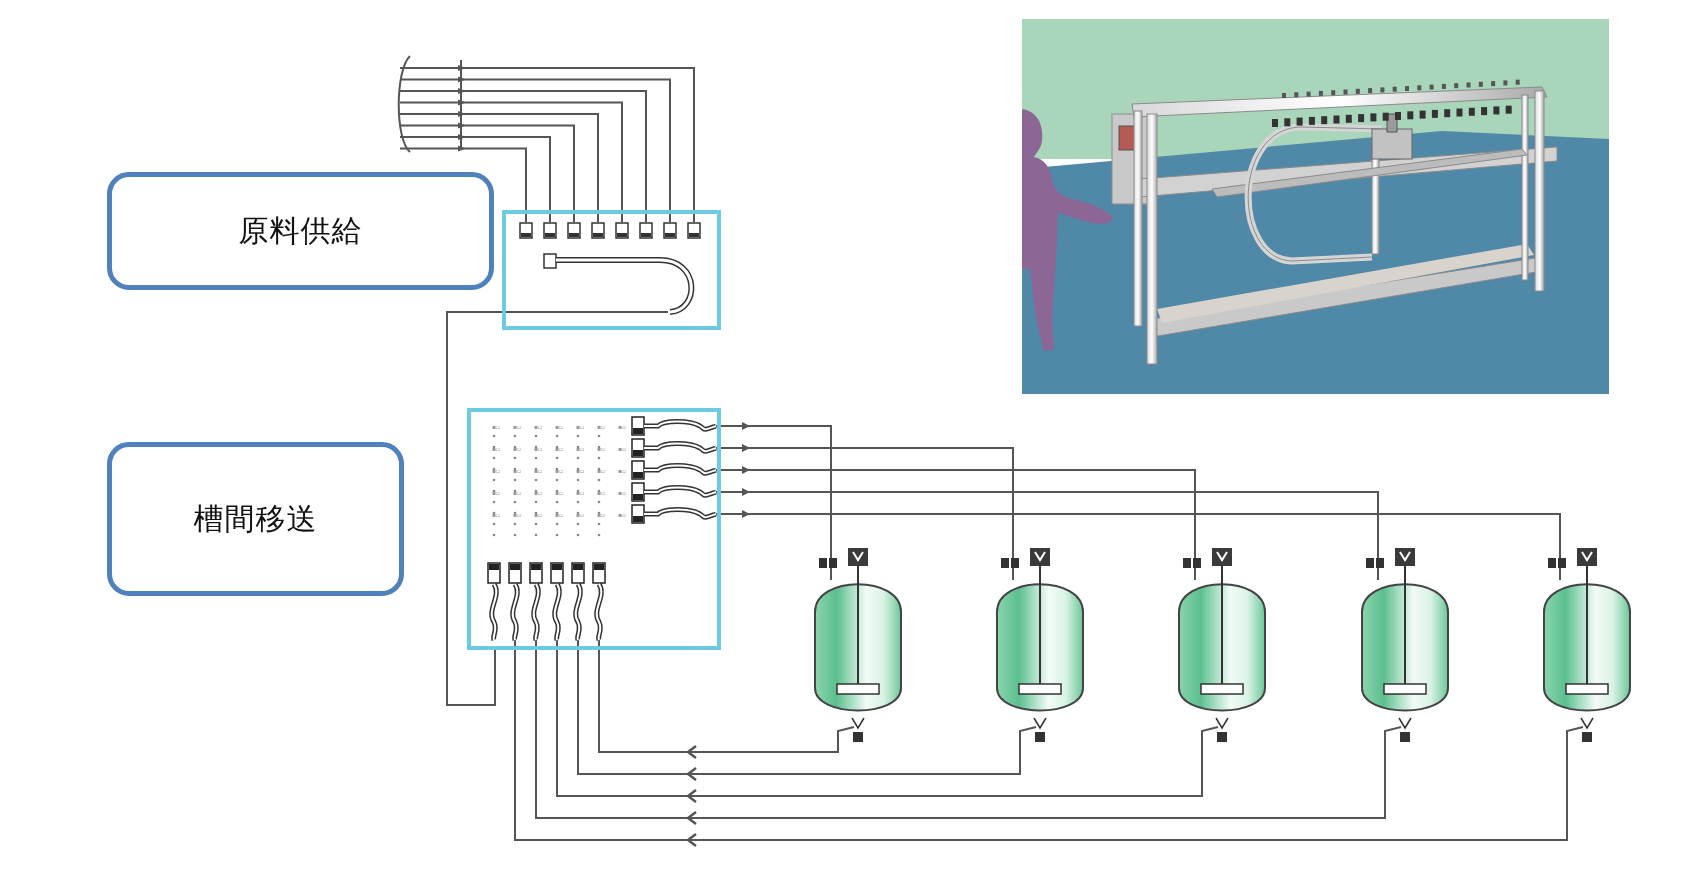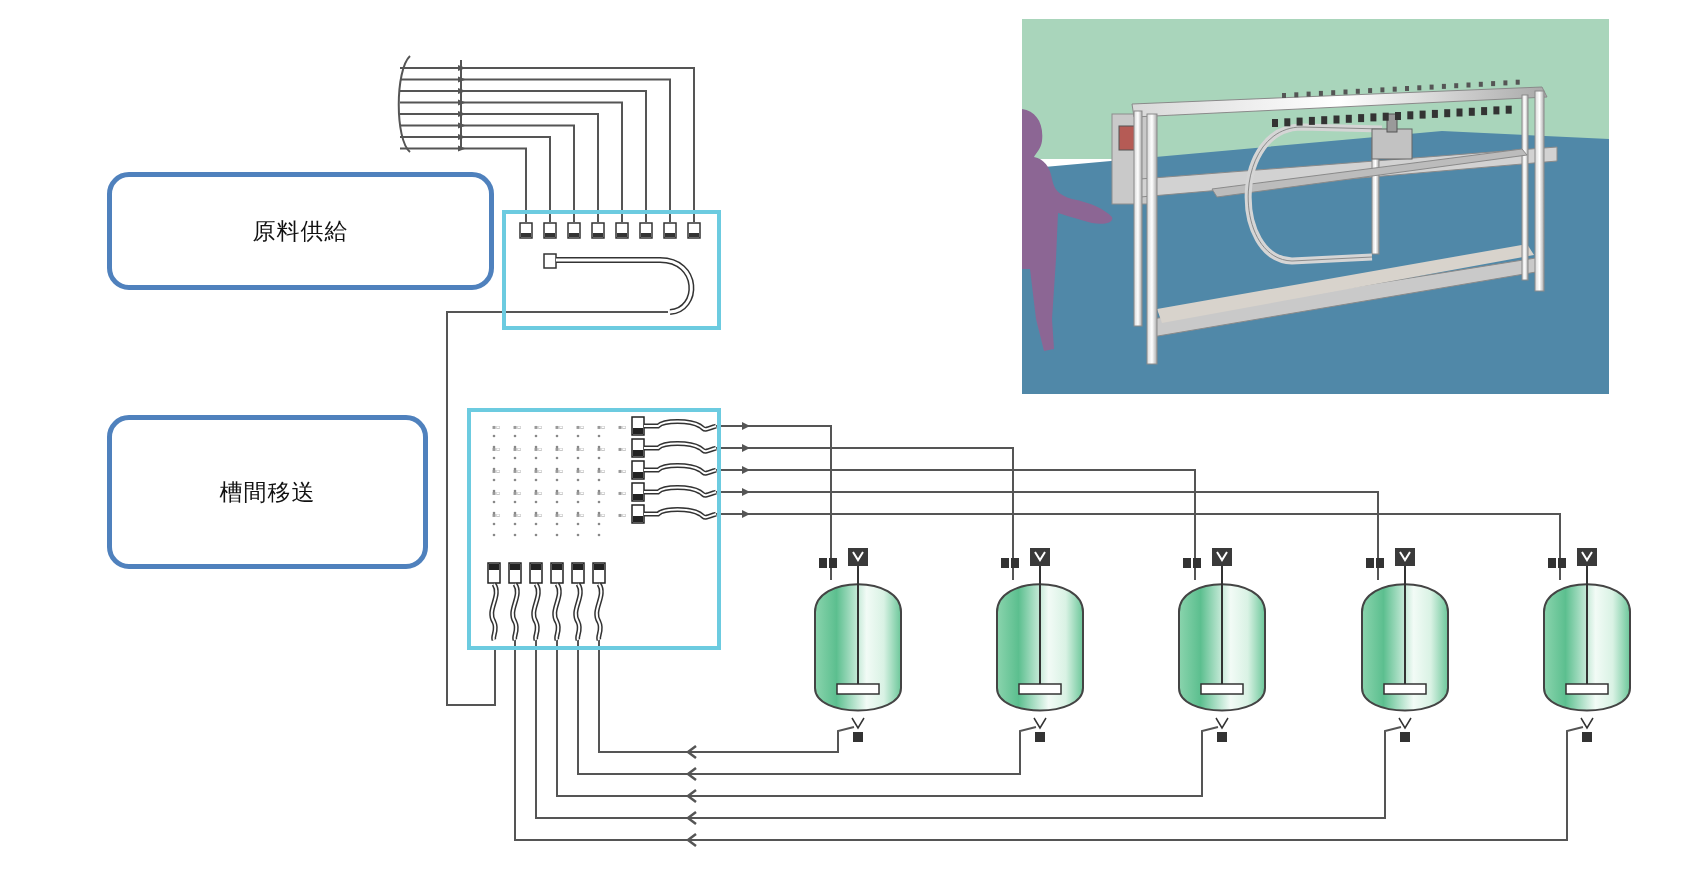--- a/index.html
+++ b/index.html
@@ -7,7 +7,7 @@
   #stage{position:absolute;left:0;top:0;width:1681px;height:875px;}
   .label-box{position:absolute;border:5px solid #4f81bd;border-radius:22px;background:#fff;
     display:flex;flex-direction:column;align-items:center;justify-content:center;box-sizing:border-box;}
-  .label-box span{font-size:23px;line-height:44px;color:#111;letter-spacing:1px;font-family:"DejaVu Sans",sans-serif;}
+  .label-box span{font-size:30px;line-height:44px;color:#111;letter-spacing:1px;font-family:"DejaVu Sans",sans-serif;}
   #box1{left:107px;top:172px;width:387px;height:118px;}
   #box2{left:107px;top:415px;width:321px;height:154px;}
   #render{position:absolute;left:1022px;top:19px;width:587px;height:375px;overflow:hidden;}

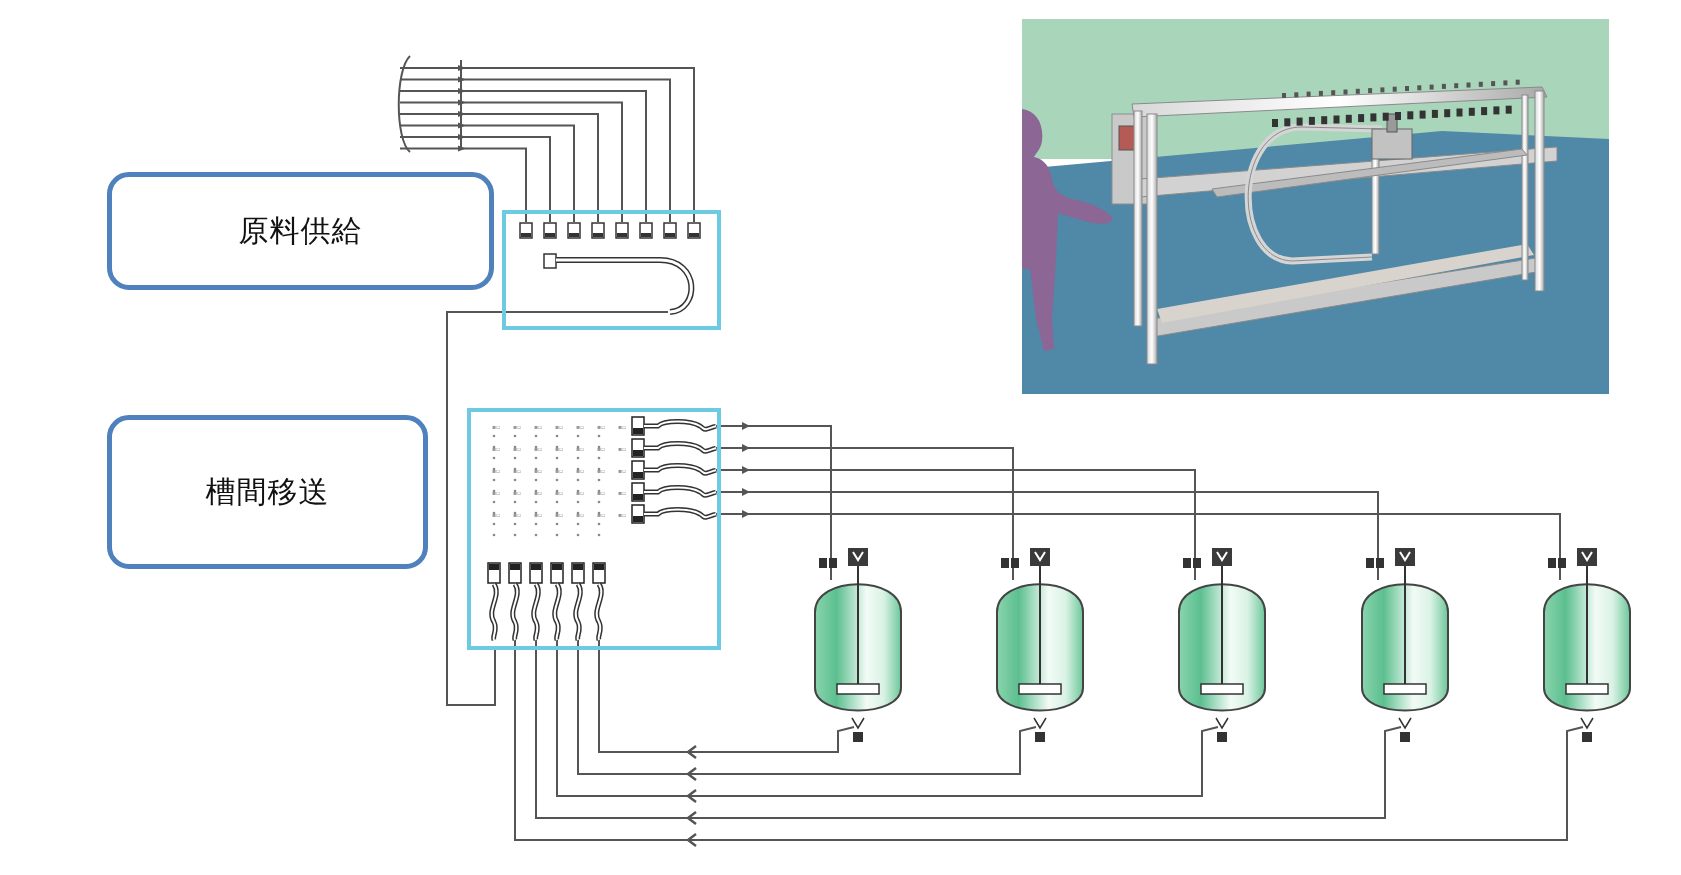--- a/index.html
+++ b/index.html
@@ -9,7 +9,7 @@
     display:flex;flex-direction:column;align-items:center;justify-content:center;box-sizing:border-box;}
   .label-box span{font-size:30px;line-height:44px;color:#111;letter-spacing:1px;font-family:"DejaVu Sans",sans-serif;}
   #box1{left:107px;top:172px;width:387px;height:118px;}
-  #box2{left:107px;top:415px;width:321px;height:154px;}
+  #box2{left:107px;top:442px;width:297px;height:154px;}
   #render{position:absolute;left:1022px;top:19px;width:587px;height:375px;overflow:hidden;}
 </style>
 </head>

